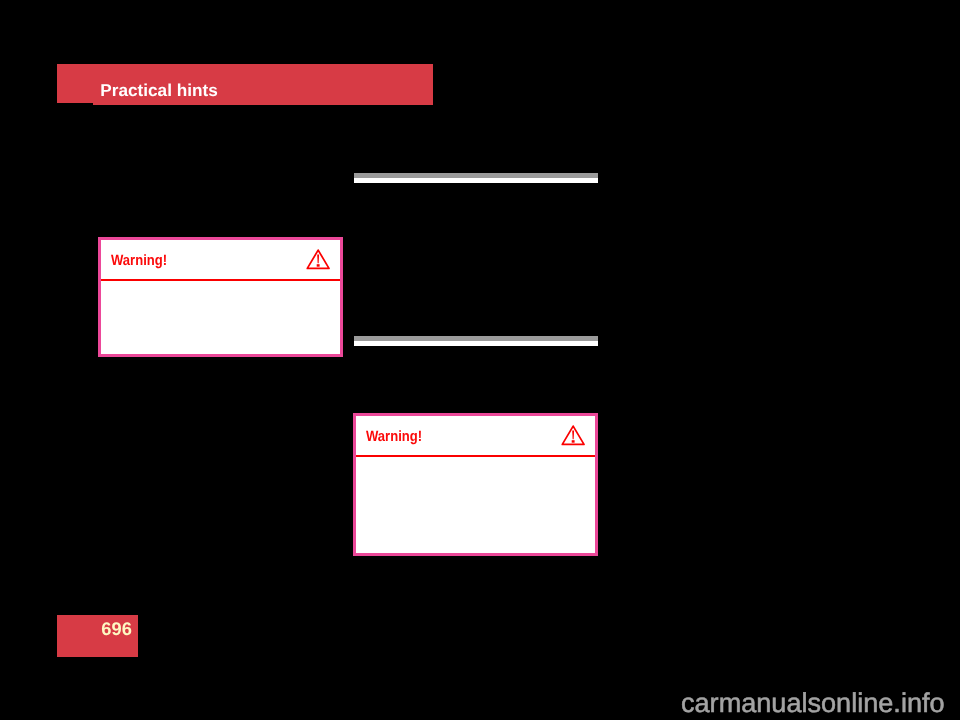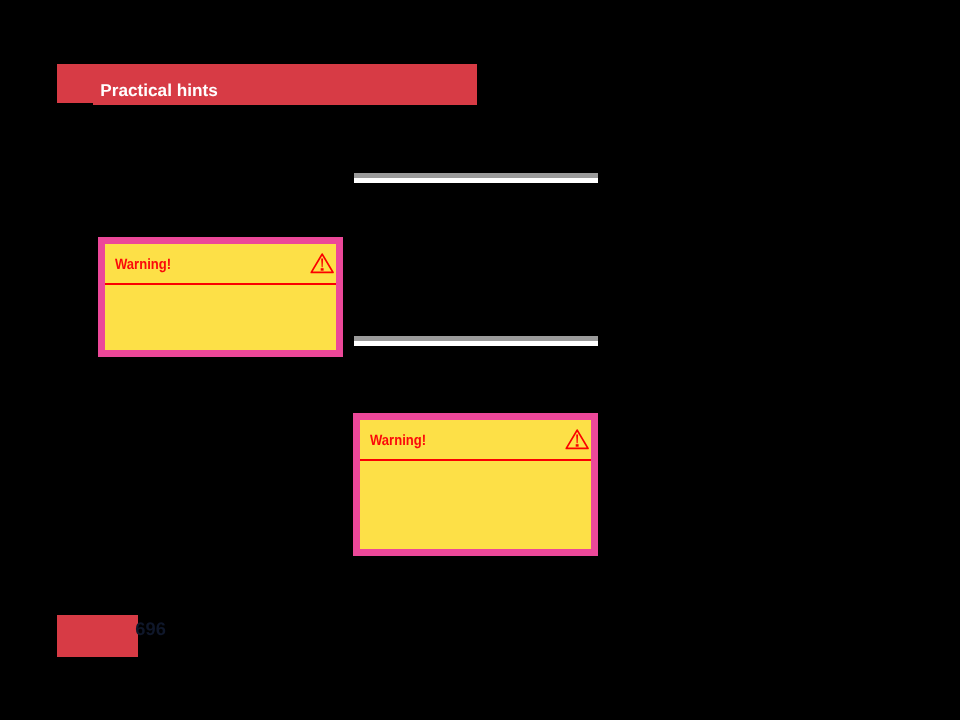--- a/index.html
+++ b/index.html
@@ -33,7 +33,6 @@
     height: 41px;
     background: #d73b45;
     will-change: transform;
-    padding-left: 44px;
   }
   .chapter-header-notch {
     position: absolute;

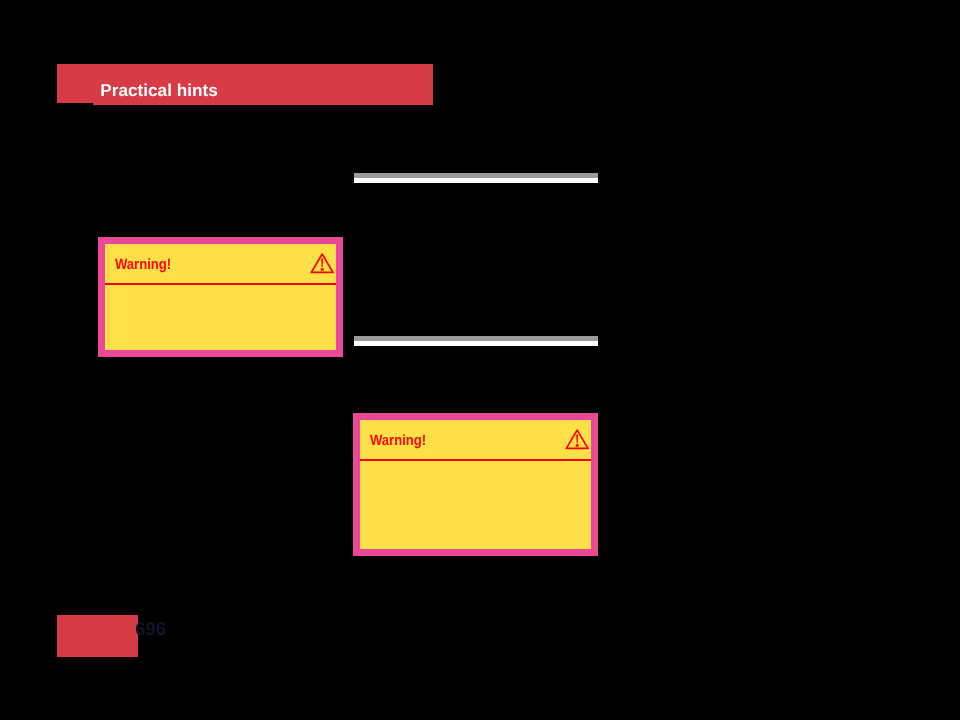--- a/index.html
+++ b/index.html
@@ -71,8 +71,8 @@
   
   .warning-box {
     position: absolute;
-    background: #fde047;
-    border: 7px solid #ec4899;
+    background: #ffffff;
+    border: 3px solid #ec4899;
     box-sizing: border-box;
   }
   .warning-head {

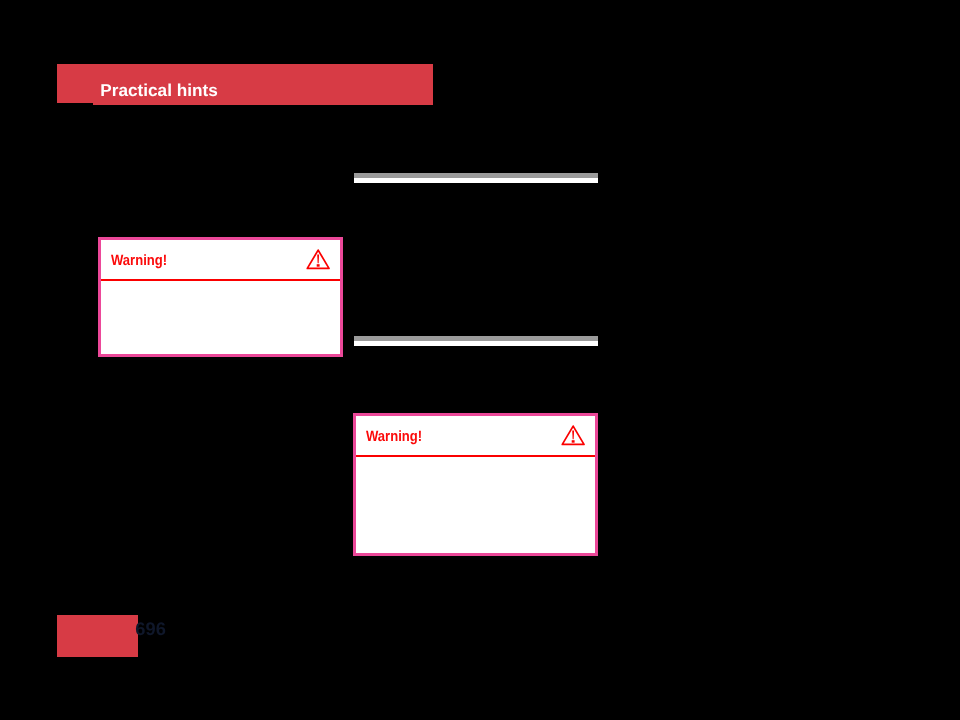--- a/index.html
+++ b/index.html
@@ -141,12 +141,11 @@
     position: absolute;
     left: 44.3px;
     top: 5.1px;
-    color: #0f172a;
+    color: #fef9c3;
     font-size: 18.3px;
     font-weight: bold;
     line-height: 18.3px;
     white-space: nowrap;
-    margin-left: 34px;
   }
 
   

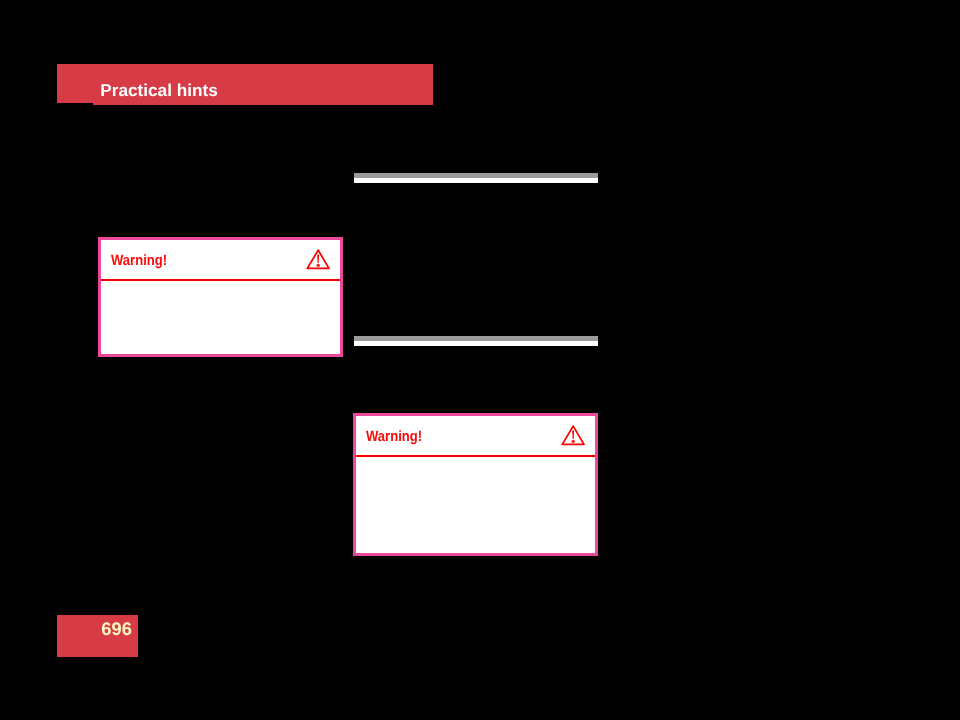--- a/index.html
+++ b/index.html
@@ -208,6 +208,7 @@
     <div class="page-number">696</div>
   </div>
 
+  <div class="watermark">carmanualsonline.info</div>
 
 </div>
 

